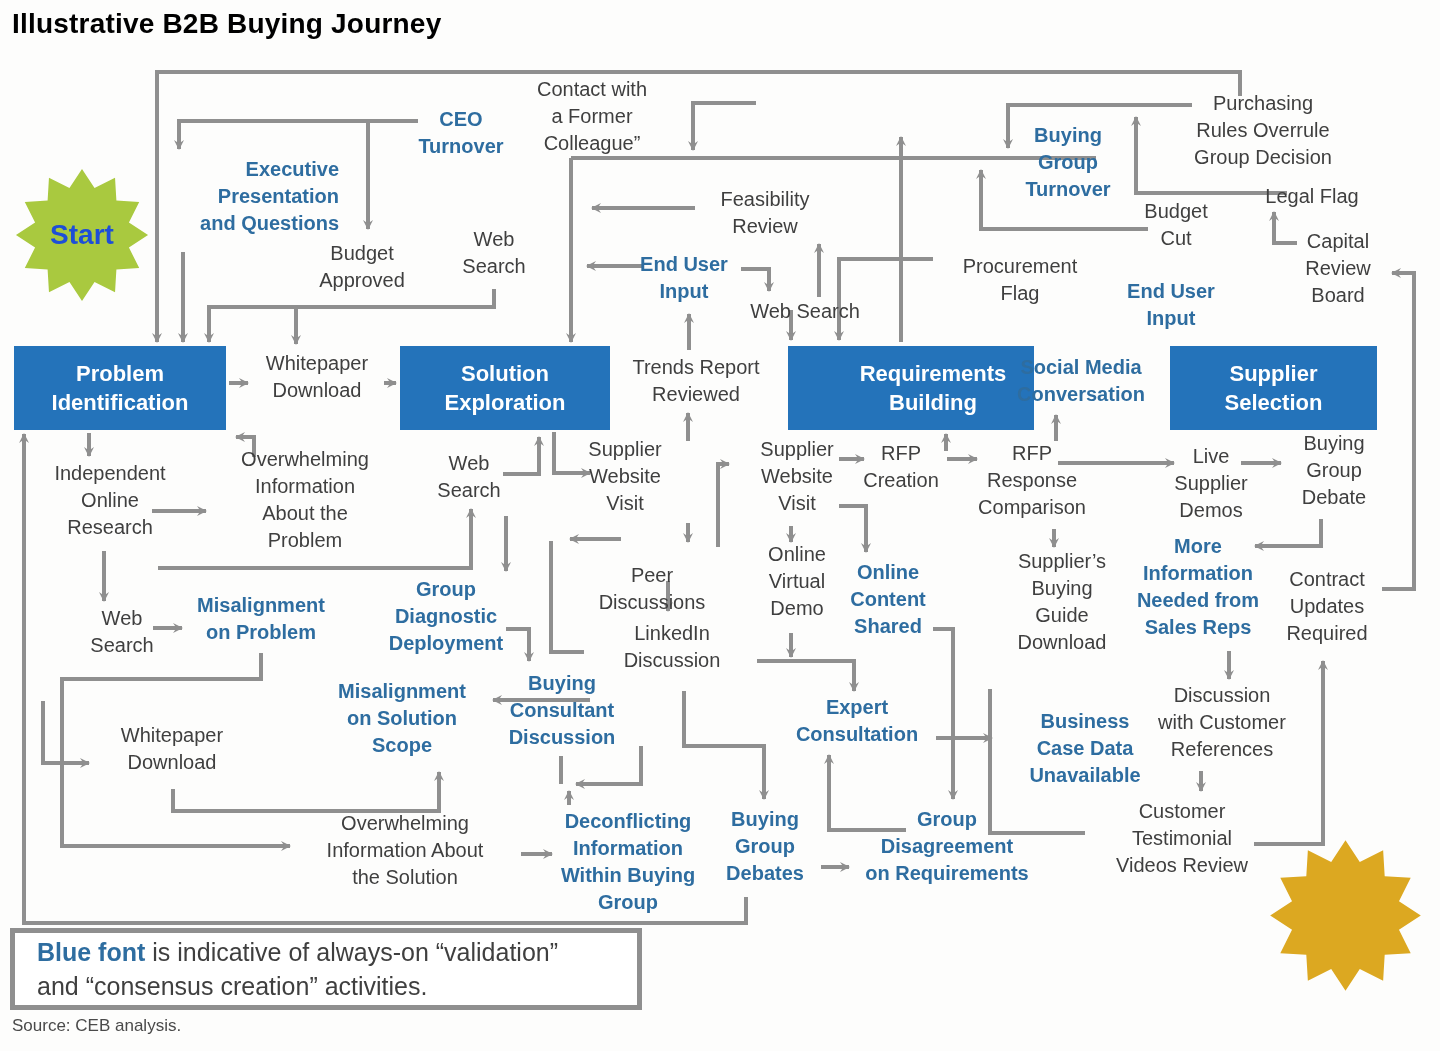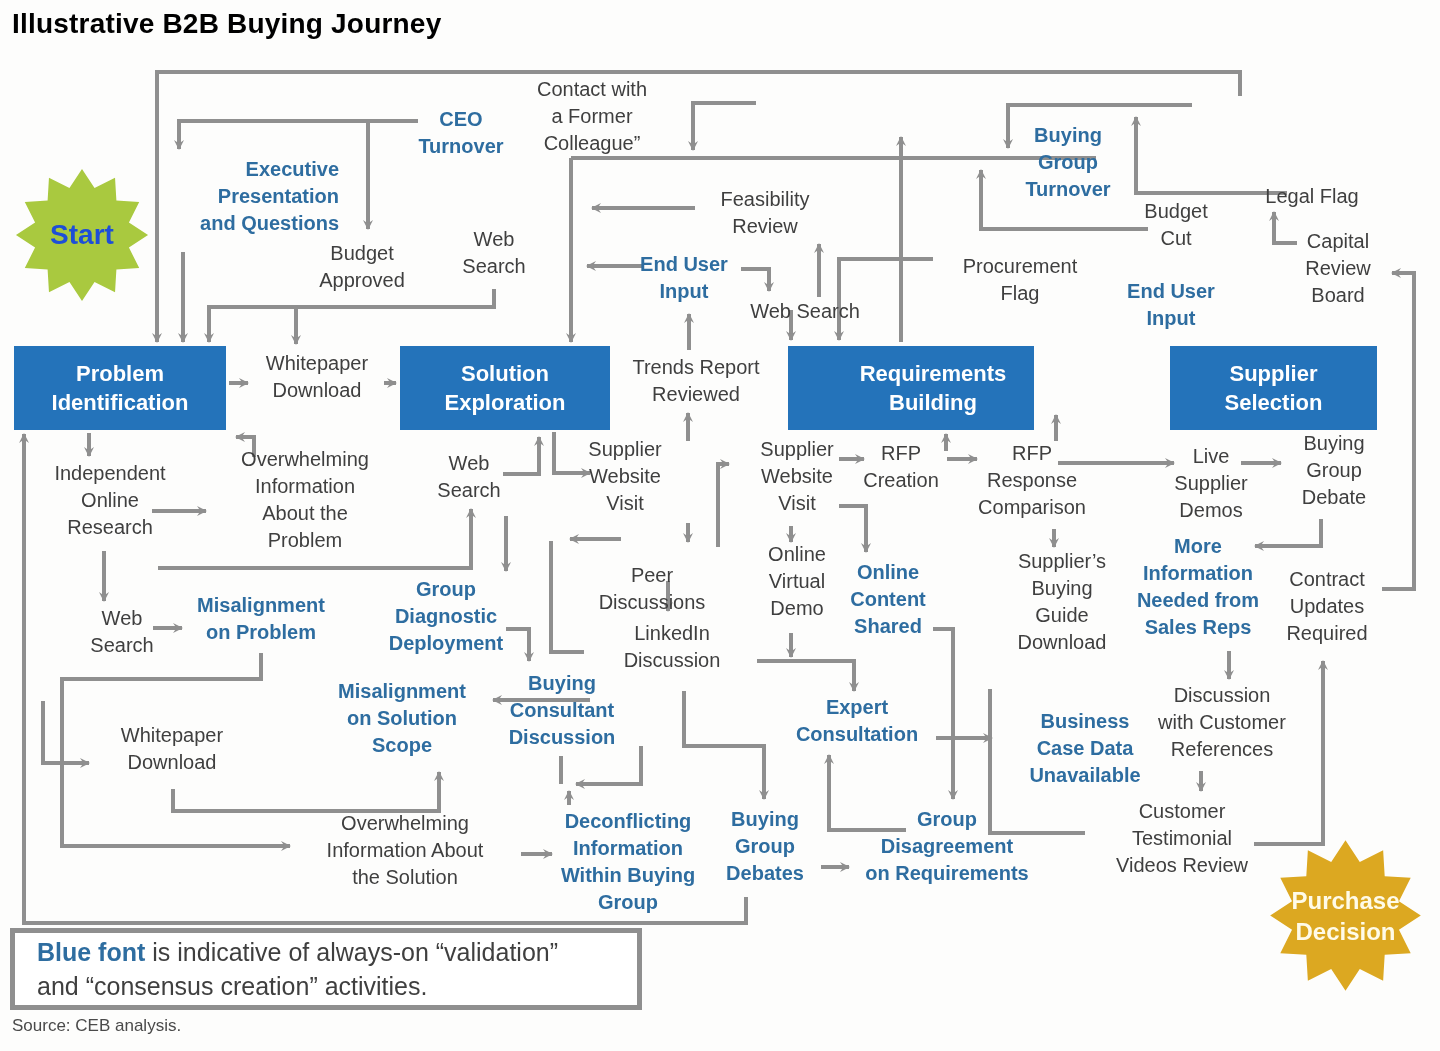--- a/index.html
+++ b/index.html
@@ -177,6 +177,9 @@
   <div class="lb dark" style="left:512px;top:76px;width:160px;">Contact with
 a Former
 Colleague”</div>
+  <div class="lb dark" style="left:1168px;top:90px;width:190px;">Purchasing
+Rules Overrule
+Group Decision</div>
   <div class="lb dark" style="left:1242px;top:183px;width:140px;">Legal Flag</div>
   <div class="lb dark" style="left:1121px;top:198px;width:110px;">Budget
 Cut</div>

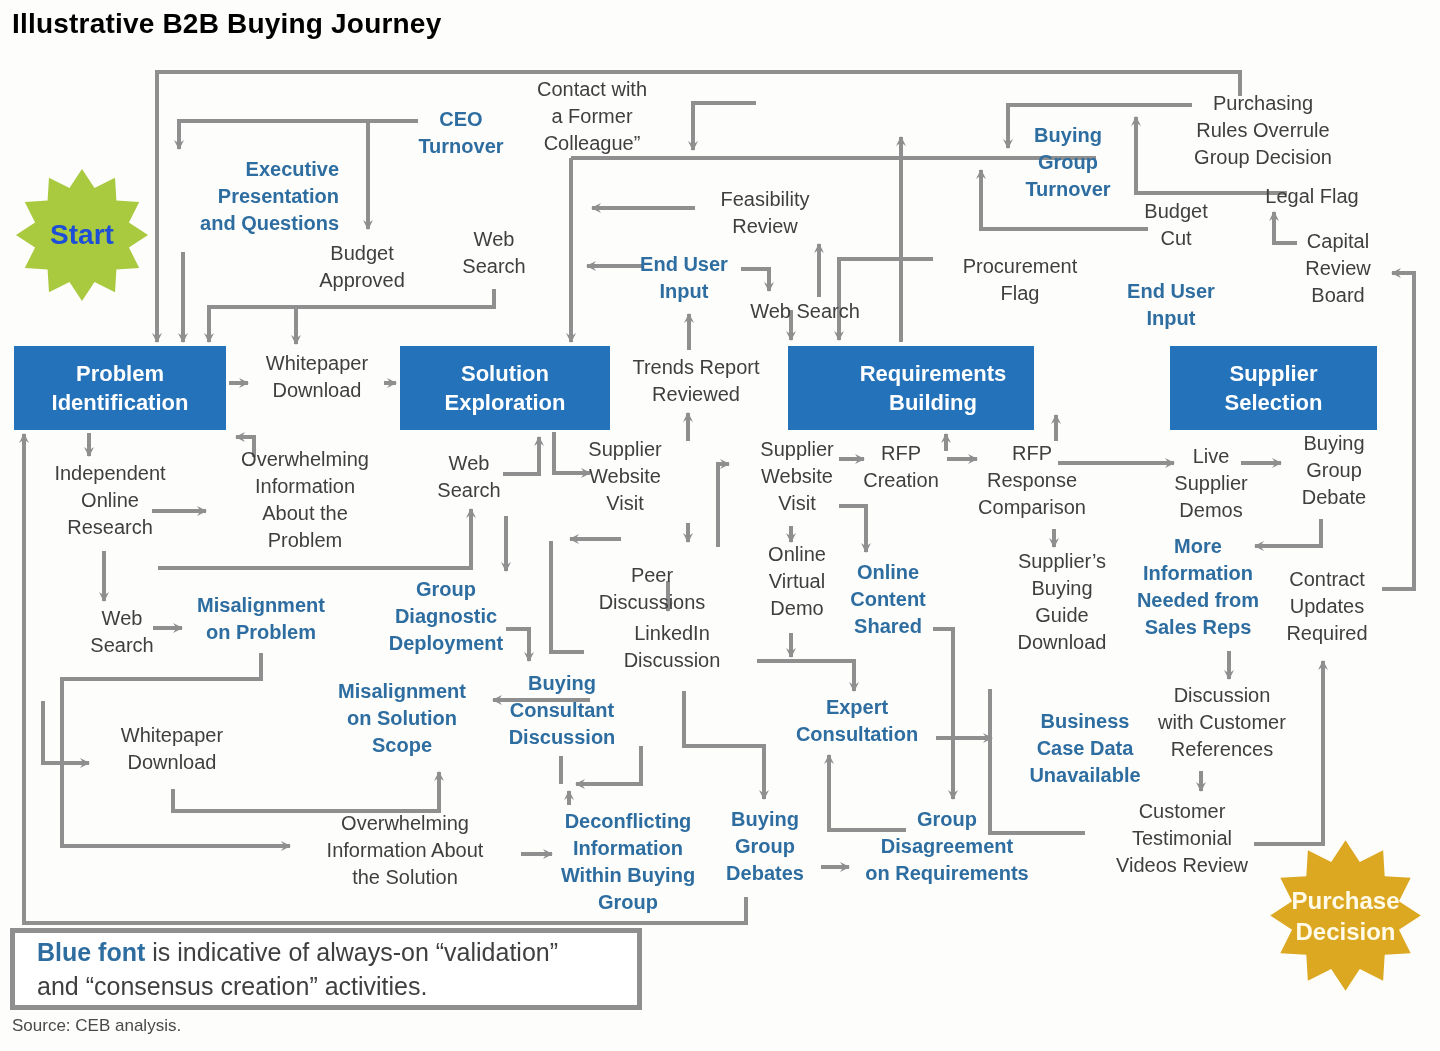--- a/index.html
+++ b/index.html
@@ -140,6 +140,8 @@
 Input</div>
   <div class="lb blue" style="left:1111px;top:278px;width:120px;">End User
 Input</div>
+  <div class="lb blue" style="left:996px;top:354px;width:170px;">Social Media
+Conversation</div>
   <div class="lb blue" style="left:828px;top:559px;width:120px;">Online
 Content
 Shared</div>

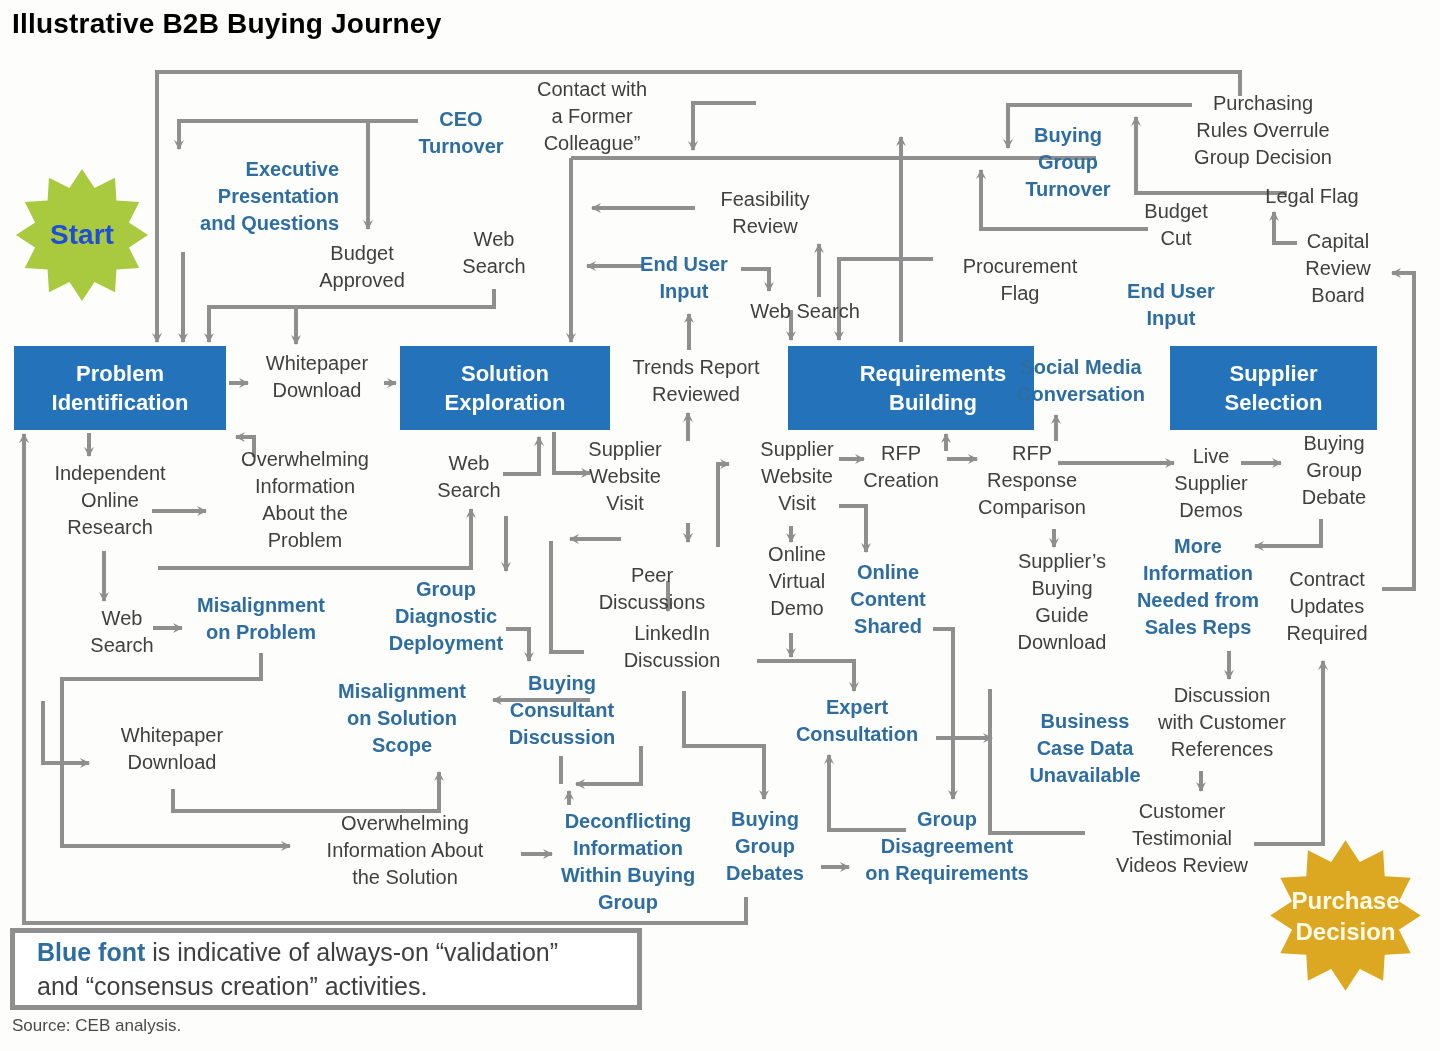--- a/index.html
+++ b/index.html
@@ -116,8 +116,6 @@
   <svg class="burst" style="left:1268px;top:838px;" width="155" height="155" viewBox="0 0 140 140">
     <polygon fill="#dca821" points="138,70 118.3,82.9 128.9,104 105.4,105.4 104,128.9 82.9,118.3 70,138 57.1,118.3 36,128.9 34.6,105.4 11.1,104 21.7,82.9 2,70 21.7,57.1 11.1,36 34.6,34.6 36,11.1 57.1,21.7 70,2 82.9,21.7 104,11.1 105.4,34.6 128.9,36 118.3,57.1"></polygon>
   </svg>
-  <div class="burst-label" style="left:1268px;top:838px;width:155px;height:155px;font-size:24px;line-height:31px;color:#fffbe8;">Purchase
-Decision</div>
 
   <div class="box" style="left:14px;top:346px;width:212px;height:84px;">Problem
 Identification</div>

